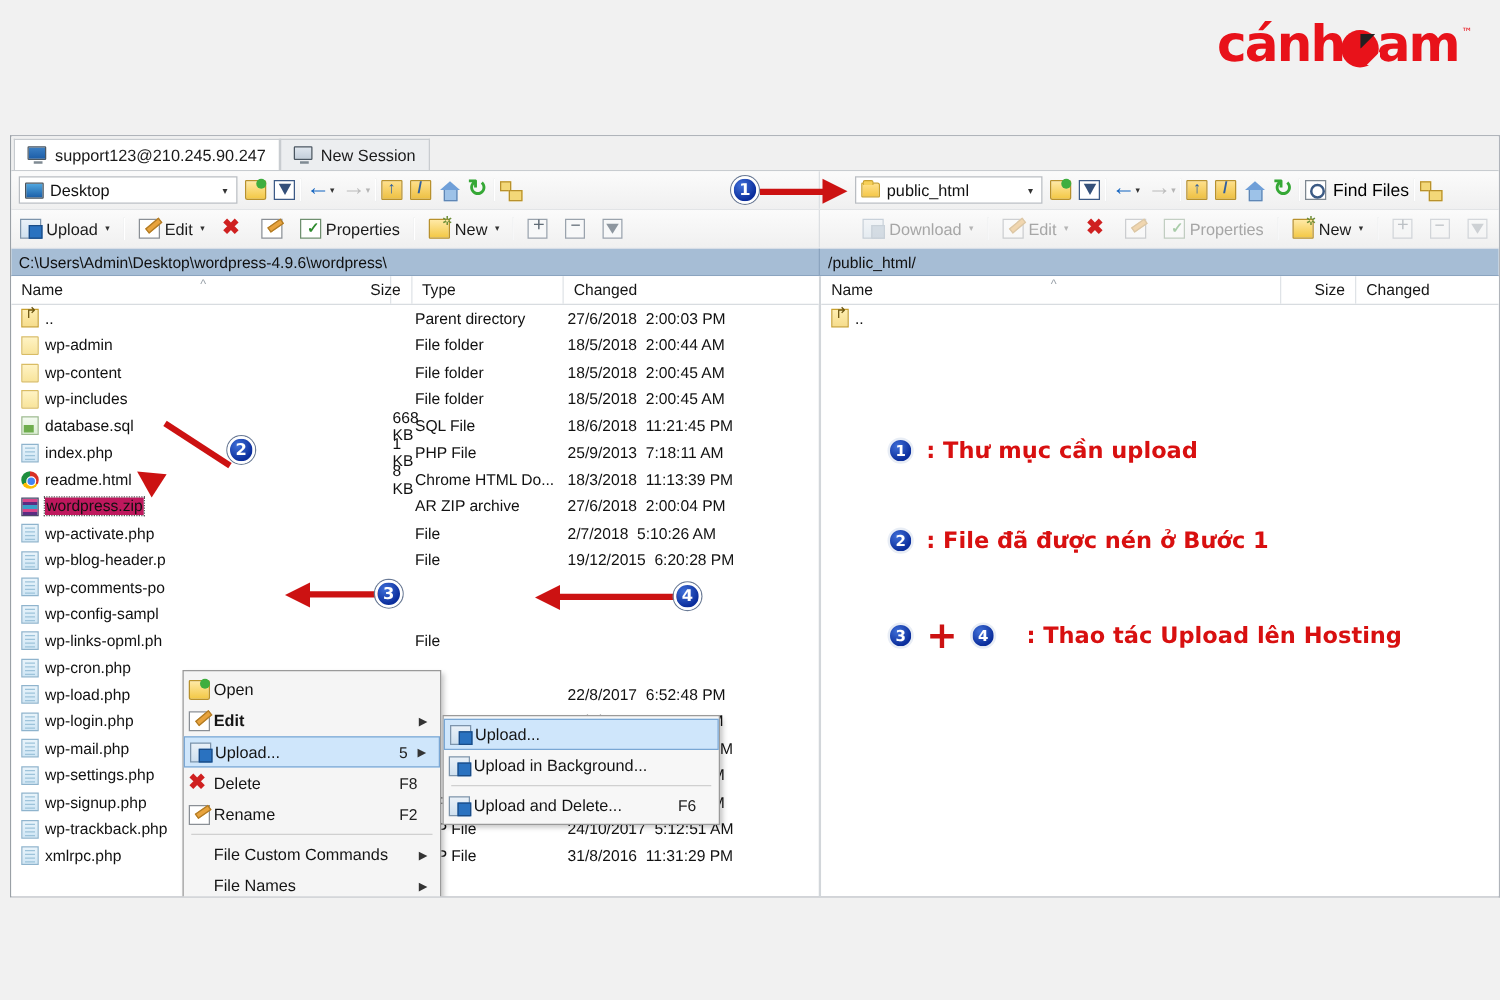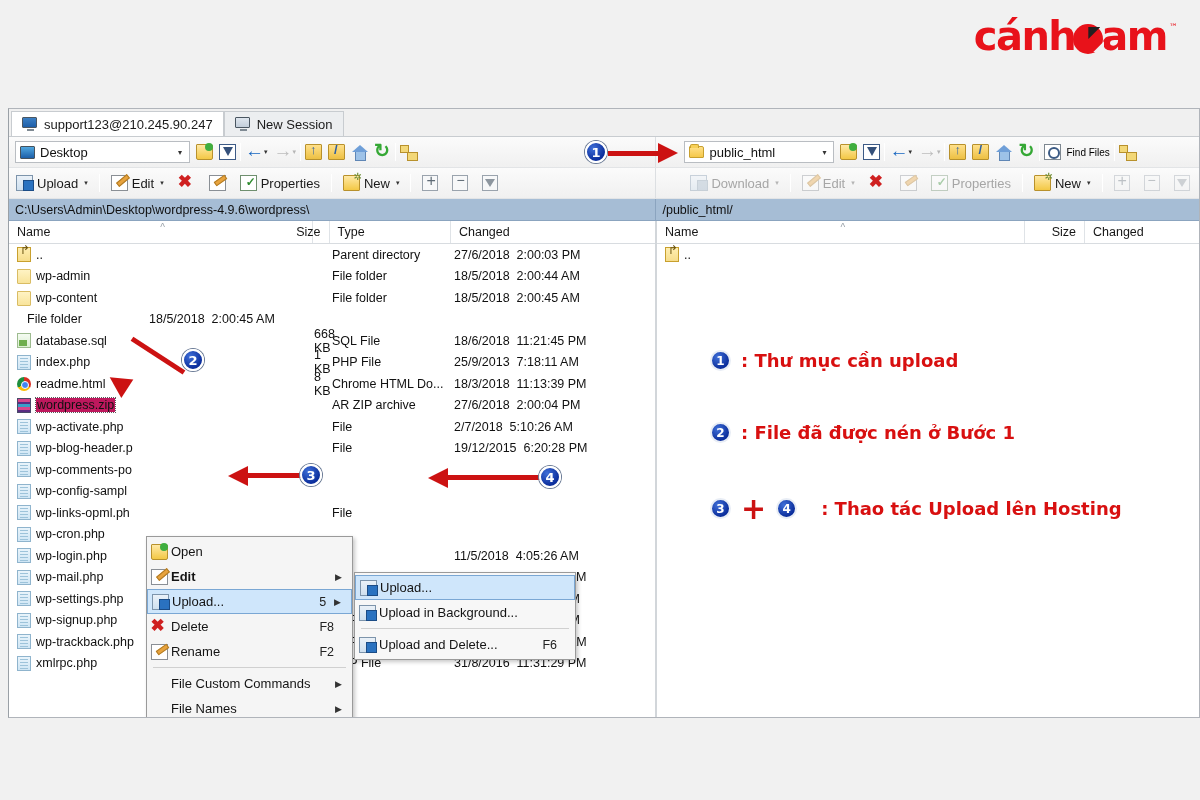--- a/index.html
+++ b/index.html
@@ -563,7 +563,7 @@
         <span class="gi refresh" style="margin-left:6px"></span>
         <span class="tdiv"></span>
         <span class="gi findfiles"></span>
-        <span style="font-size:10px;margin-left:5px">Find Files</span>
+        <span style="font-size:14px;margin-left:5px">Find Files</span>
         <span class="tdiv"></span>
         <span class="gi tree"></span>
       </div>

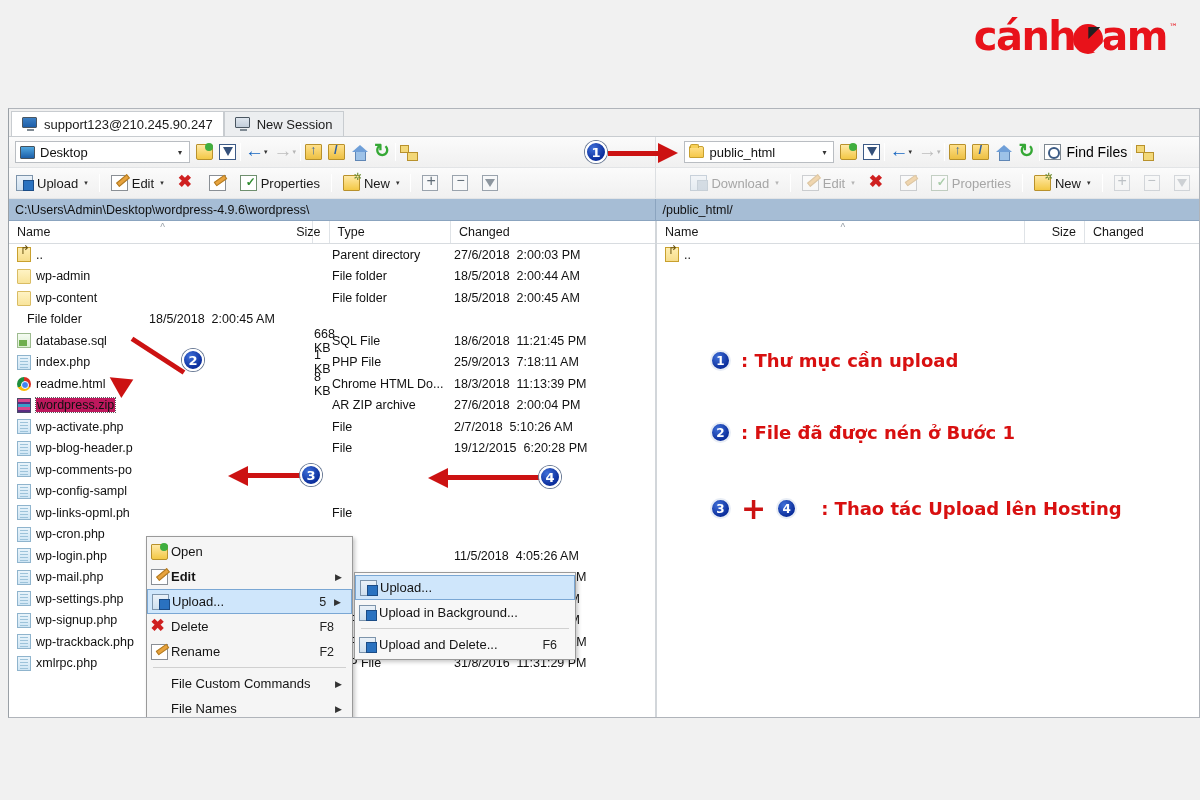--- a/index.html
+++ b/index.html
@@ -703,6 +703,10 @@
               <div class="c-chg">18/5/2018  2:00:45 AM</div>
             </div>
             <div class="row">
+              <div class="c-name">
+                <span class="fi folder"></span>
+                <span class="fname">wp-includes</span>
+              </div>
               <div class="c-size"></div>
               <div class="c-type">File folder</div>
               <div class="c-chg">18/5/2018  2:00:45 AM</div>

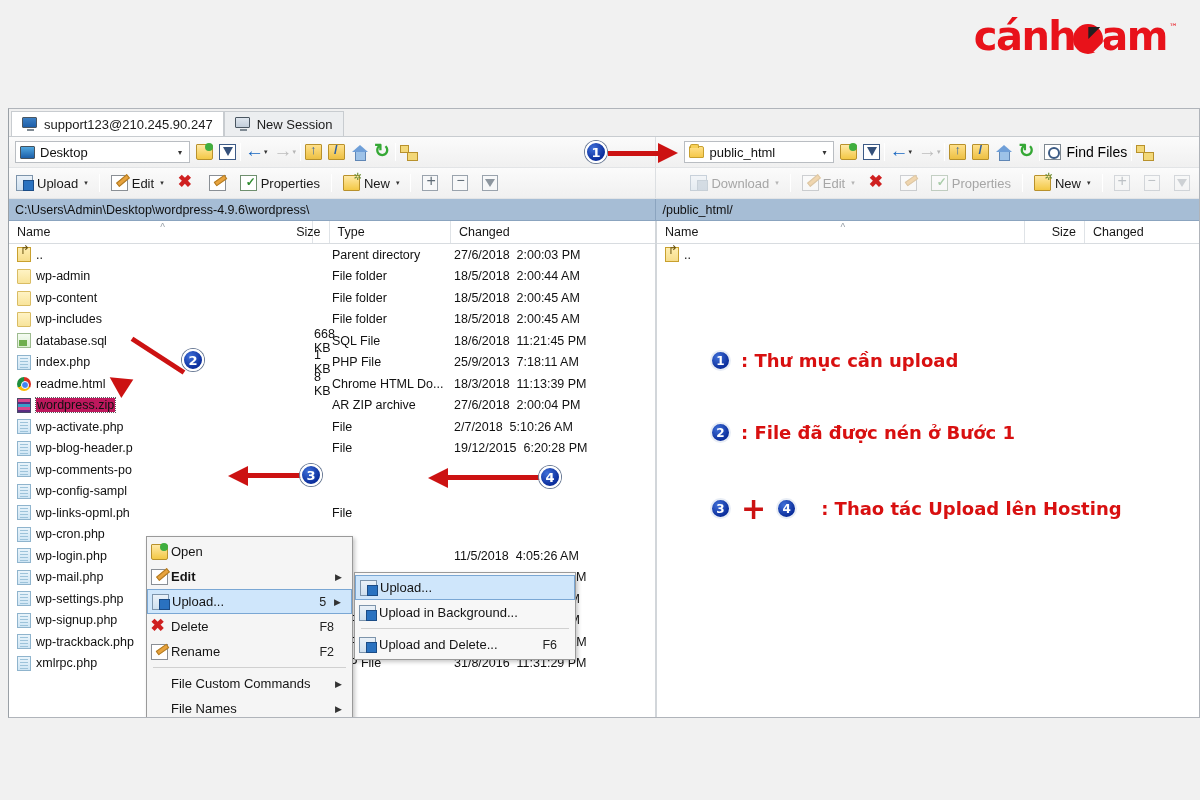--- a/index.html
+++ b/index.html
@@ -800,6 +800,15 @@
               <div class="c-size"></div>
               <div class="c-type"></div>
               <div class="c-chg"></div>
+            </div>
+            <div class="row">
+              <div class="c-name">
+                <span class="fi php"></span>
+                <span class="fname">wp-load.php</span>
+              </div>
+              <div class="c-size"></div>
+              <div class="c-type">File</div>
+              <div class="c-chg">22/8/2017  6:52:48 PM</div>
             </div>
             <div class="row">
               <div class="c-name">

